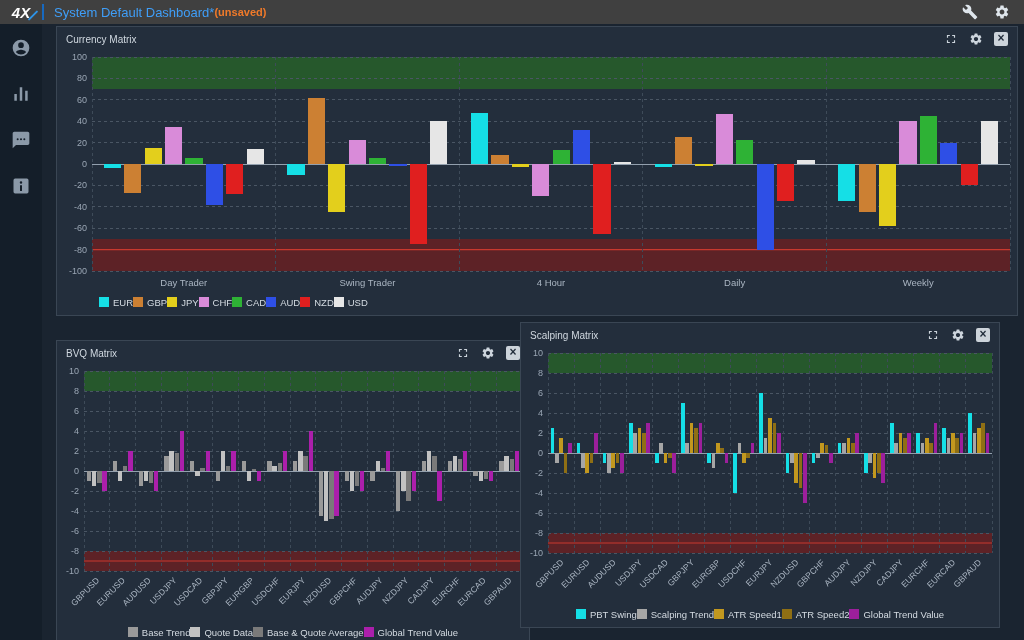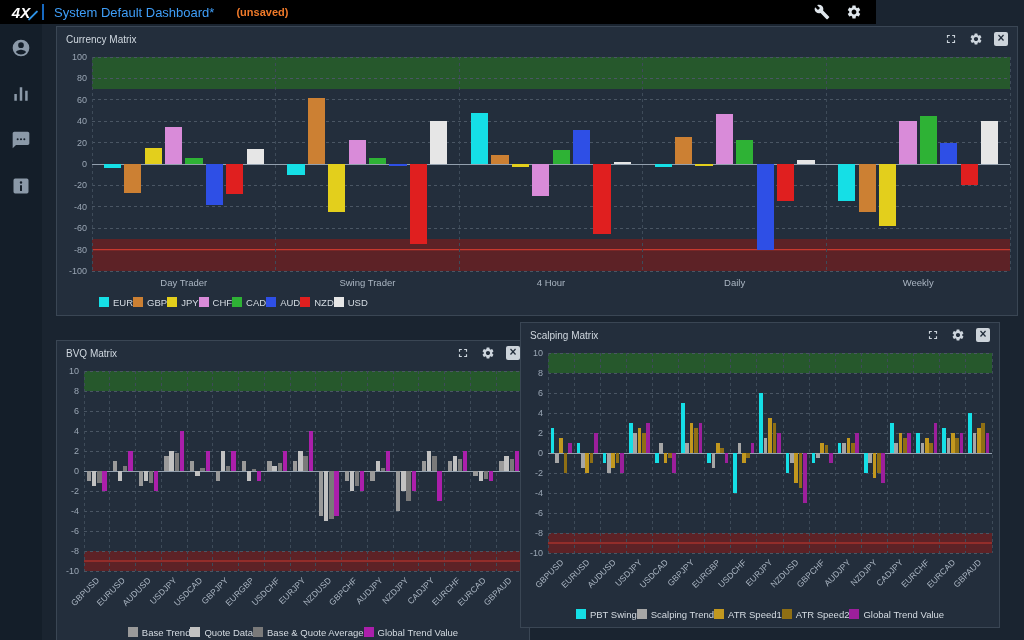--- a/index.html
+++ b/index.html
@@ -4,7 +4,7 @@
 <style>
   *{margin:0;padding:0;box-sizing:border-box}
   html,body{width:1024px;height:640px;background:#1a2430;font-family:"Liberation Sans","DejaVu Sans",sans-serif;overflow:hidden;position:relative}
-  .topbar{position:absolute;top:0;left:0;width:876px;height:24px;background:#000000;display:flex;align-items:center;z-index:10}
+  .topbar{position:absolute;top:0;left:0;width:1024px;height:24px;background:#404040;display:flex;align-items:center;z-index:10}
   .logo{width:42px;display:flex;justify-content:center;align-items:center;color:#fff;font-weight:bold;font-style:italic;font-size:15px;position:relative}
   .logo .x-accent{position:absolute;right:8px;top:5px;width:2px;height:13px;background:#2e93e6;transform:rotate(45deg);border-radius:1px}
   .topbar-sep{width:2px;height:16px;background:#1769c0;margin-right:10px}

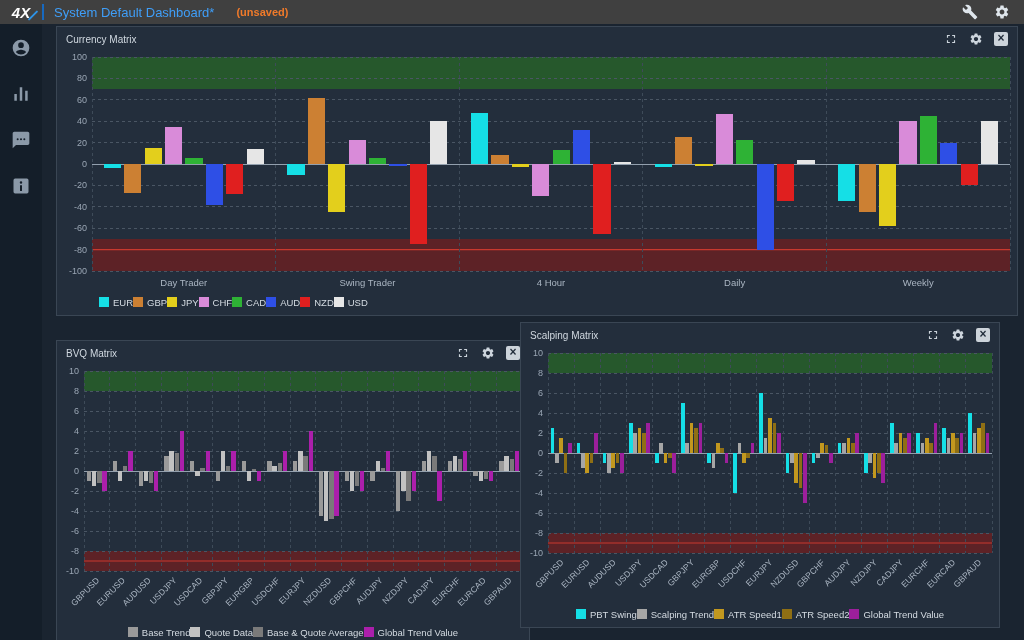--- a/index.html
+++ b/index.html
@@ -9,7 +9,7 @@
   .logo .x-accent{position:absolute;right:8px;top:5px;width:2px;height:13px;background:#2e93e6;transform:rotate(45deg);border-radius:1px}
   .topbar-sep{width:2px;height:16px;background:#1769c0;margin-right:10px}
   .topbar-title{color:#3f9ef8;font-size:13px}
-  .unsaved{color:#f07a2a;font-size:11px;font-weight:bold;margin-left:22px}
+  .unsaved{color:#f07a2a;font-size:11px;font-weight:bold;margin-left:0}
   .topbar-actions{margin-left:auto;display:flex;gap:16px;margin-right:14px;align-items:center}
   .topbar-actions .icon{color:#dfe6ec;cursor:pointer}
   .sidebar{position:absolute;top:24px;left:0;width:42px;height:616px;background:#141e29;display:flex;flex-direction:column;align-items:center;padding-top:14px;gap:26px}

